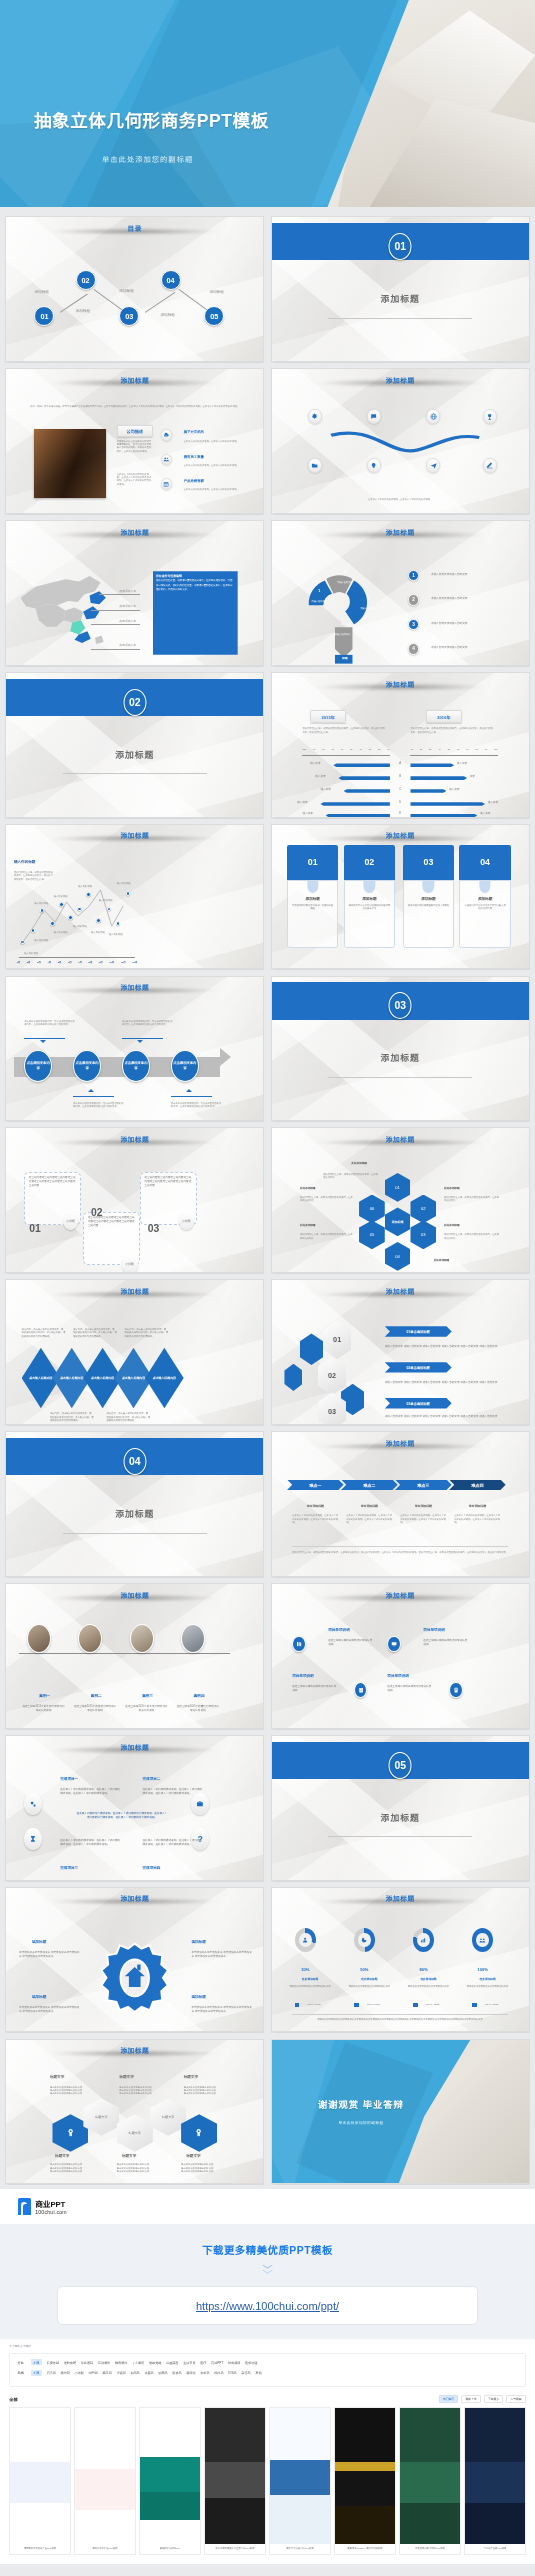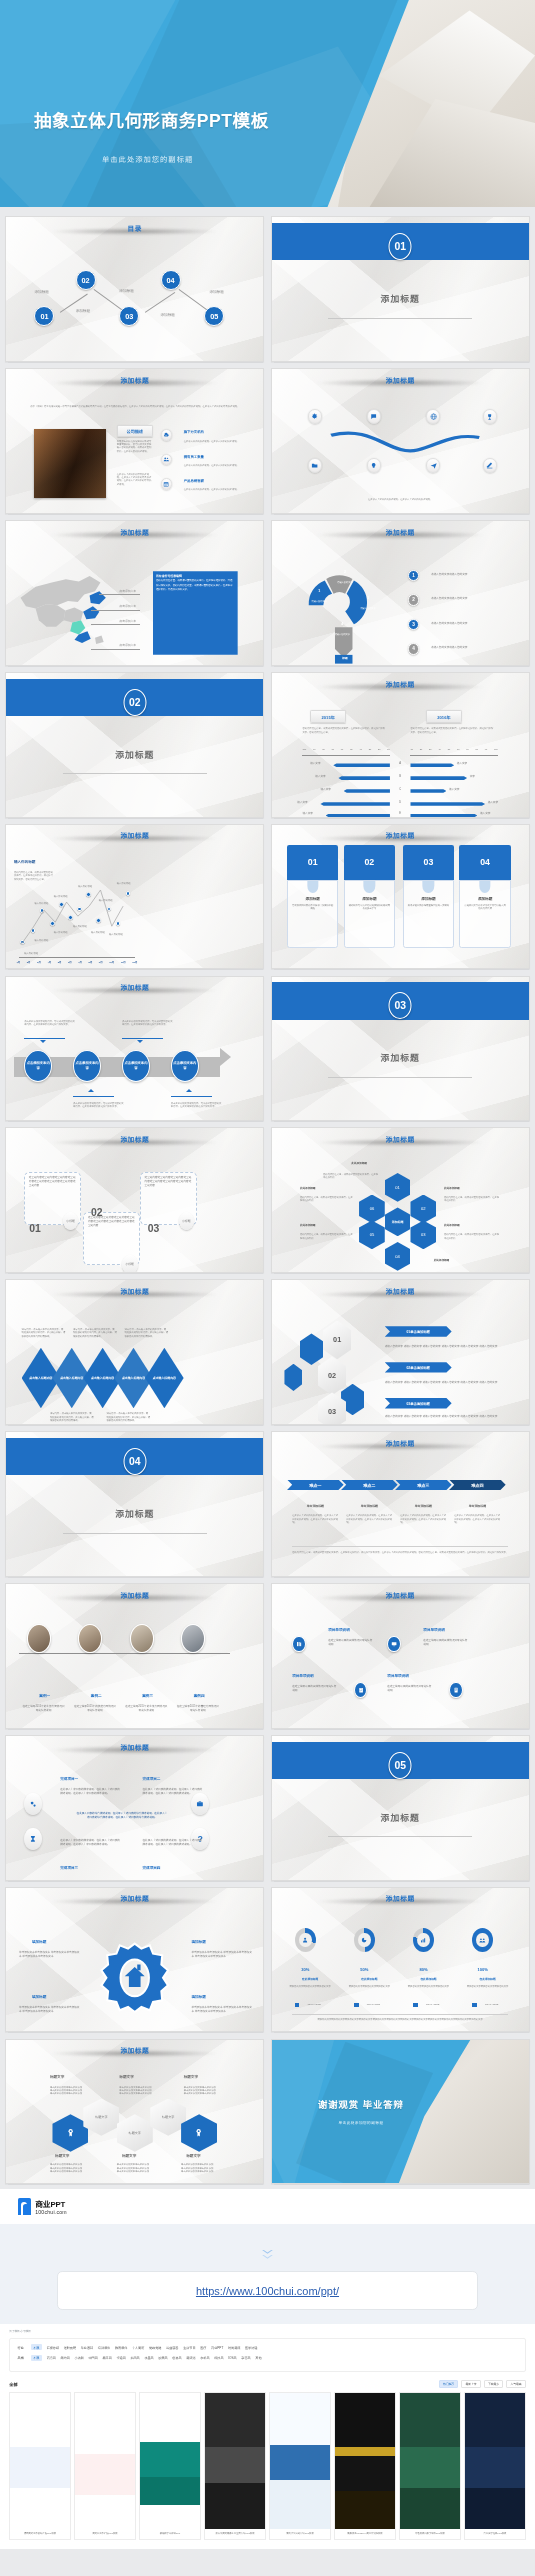--- a/index.html
+++ b/index.html
@@ -1032,6 +1032,7 @@
   </div>
 
   <div class="promo">
+    <h2>下载更多精美优质PPT模板</h2>
     <div class="chev-dn">
         <i></i>
         <i></i>

